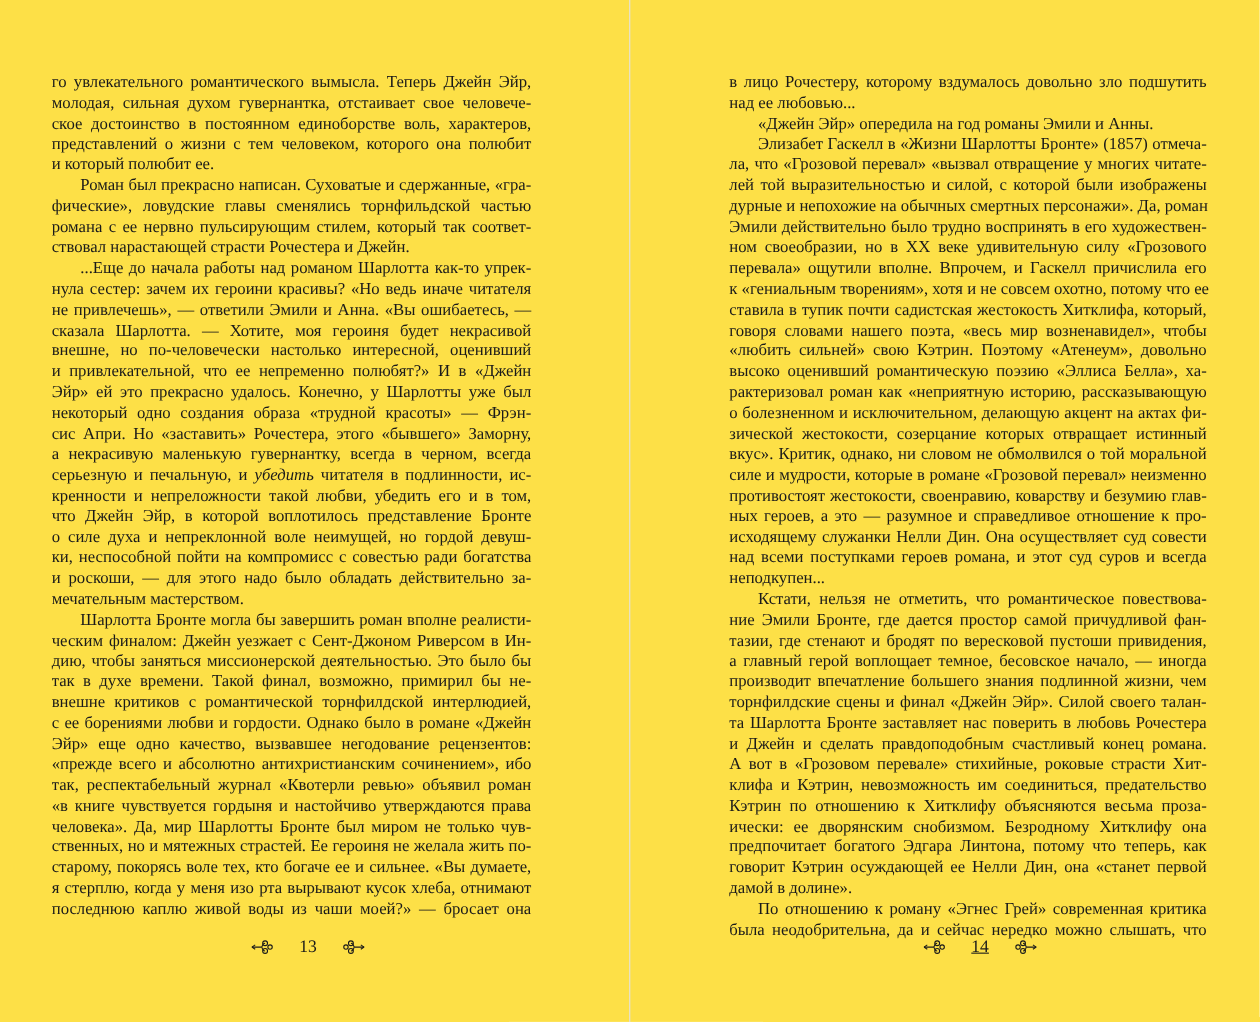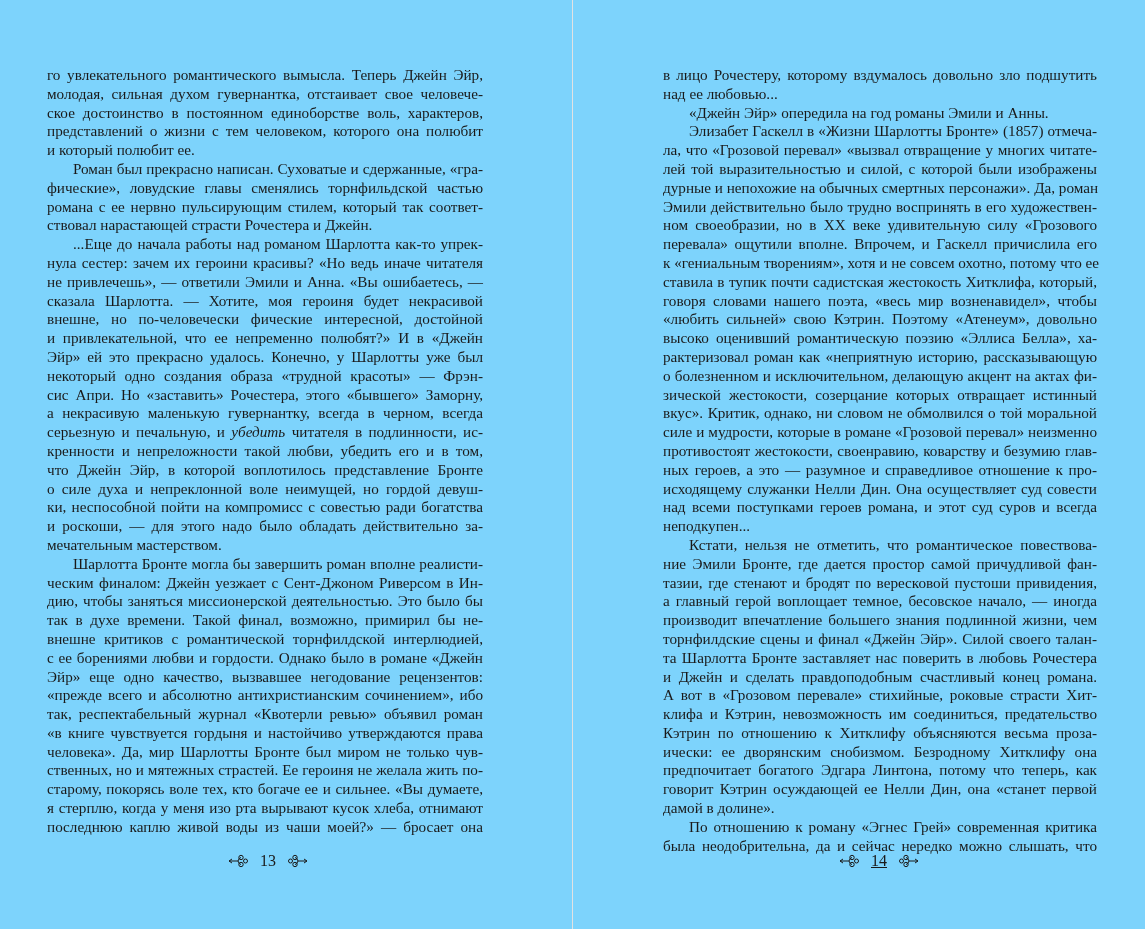--- a/index.html
+++ b/index.html
@@ -19,7 +19,7 @@
       position: absolute;
       left: 0; top: 0;
       width: 1145px; height: 929px;
-      background: #7dd3fc;
+      background: #fde047;
     }
     .spine {
       position: absolute;

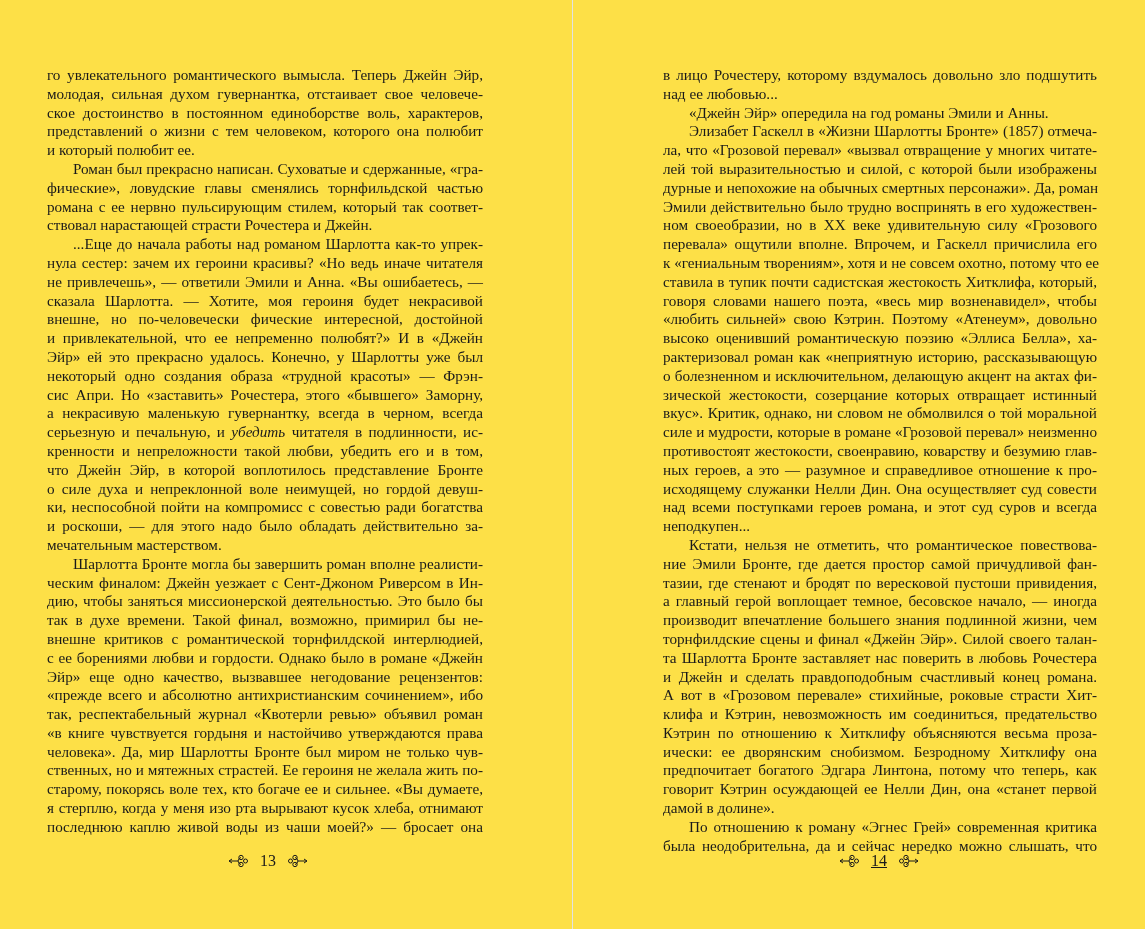--- a/index.html
+++ b/index.html
@@ -94,7 +94,7 @@
         <div class="line">нула сестер: зачем их героини красивы? «Но ведь иначе читателя</div>
         <div class="line">не привлечешь», — ответили Эмили и Анна. «Вы ошибаетесь, —</div>
         <div class="line">сказала Шарлотта. — Хотите, моя героиня будет некрасивой</div>
-        <div class="line">внешне, но по-человечески фические интересной, достойной</div>
+        <div class="line">внешне, но по-человечески настолько интересной, оценивший</div>
         <div class="line">и привлекательной, что ее непременно полюбят?» И в «Джейн</div>
         <div class="line">Эйр» ей это прекрасно удалось. Конечно, у Шарлотты уже был</div>
         <div class="line">некоторый одно создания образа «трудной красоты» — Фрэн-</div>

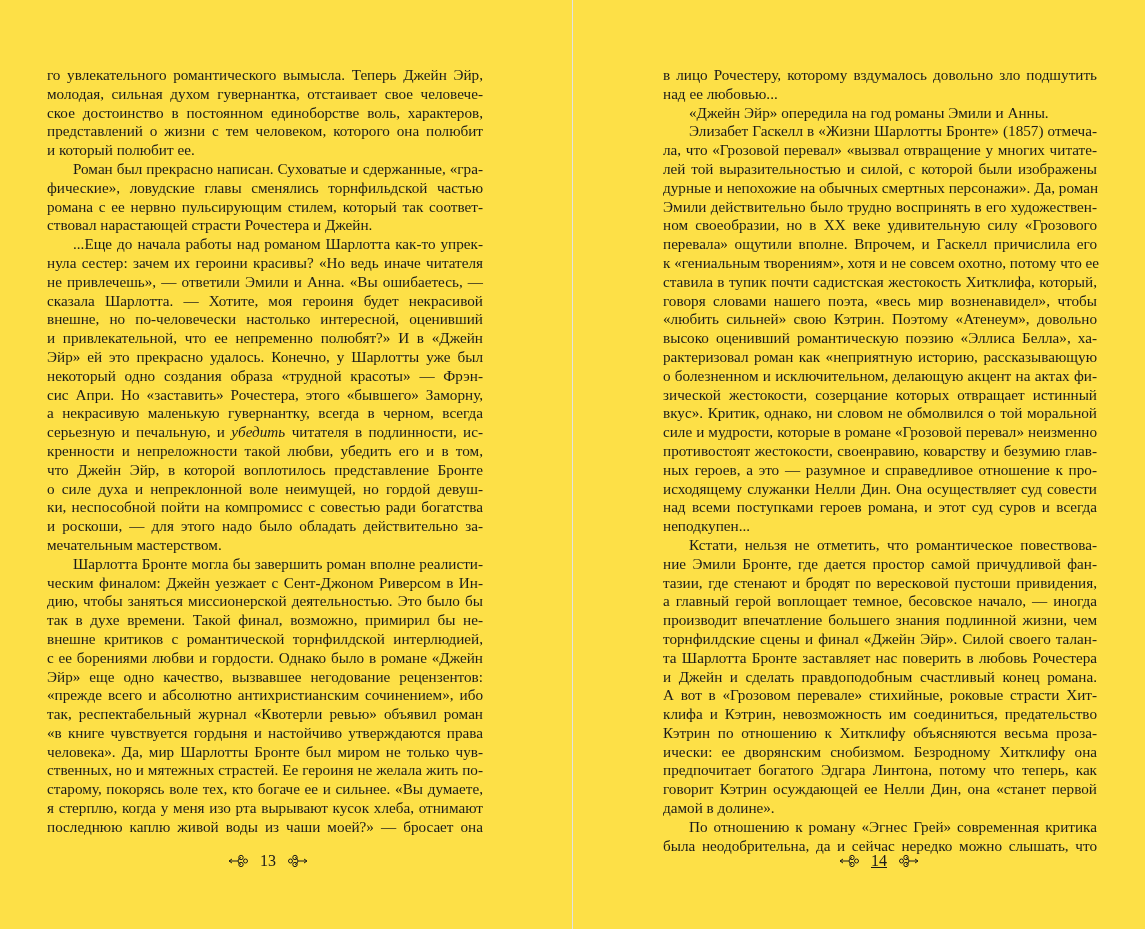--- a/index.html
+++ b/index.html
@@ -62,7 +62,7 @@
       top: 852px;
       display: flex;
       align-items: center;
-      gap: 10px;
+      gap: 22px;
       font-size: 16px;
       color: #1a1a1a;
     }

